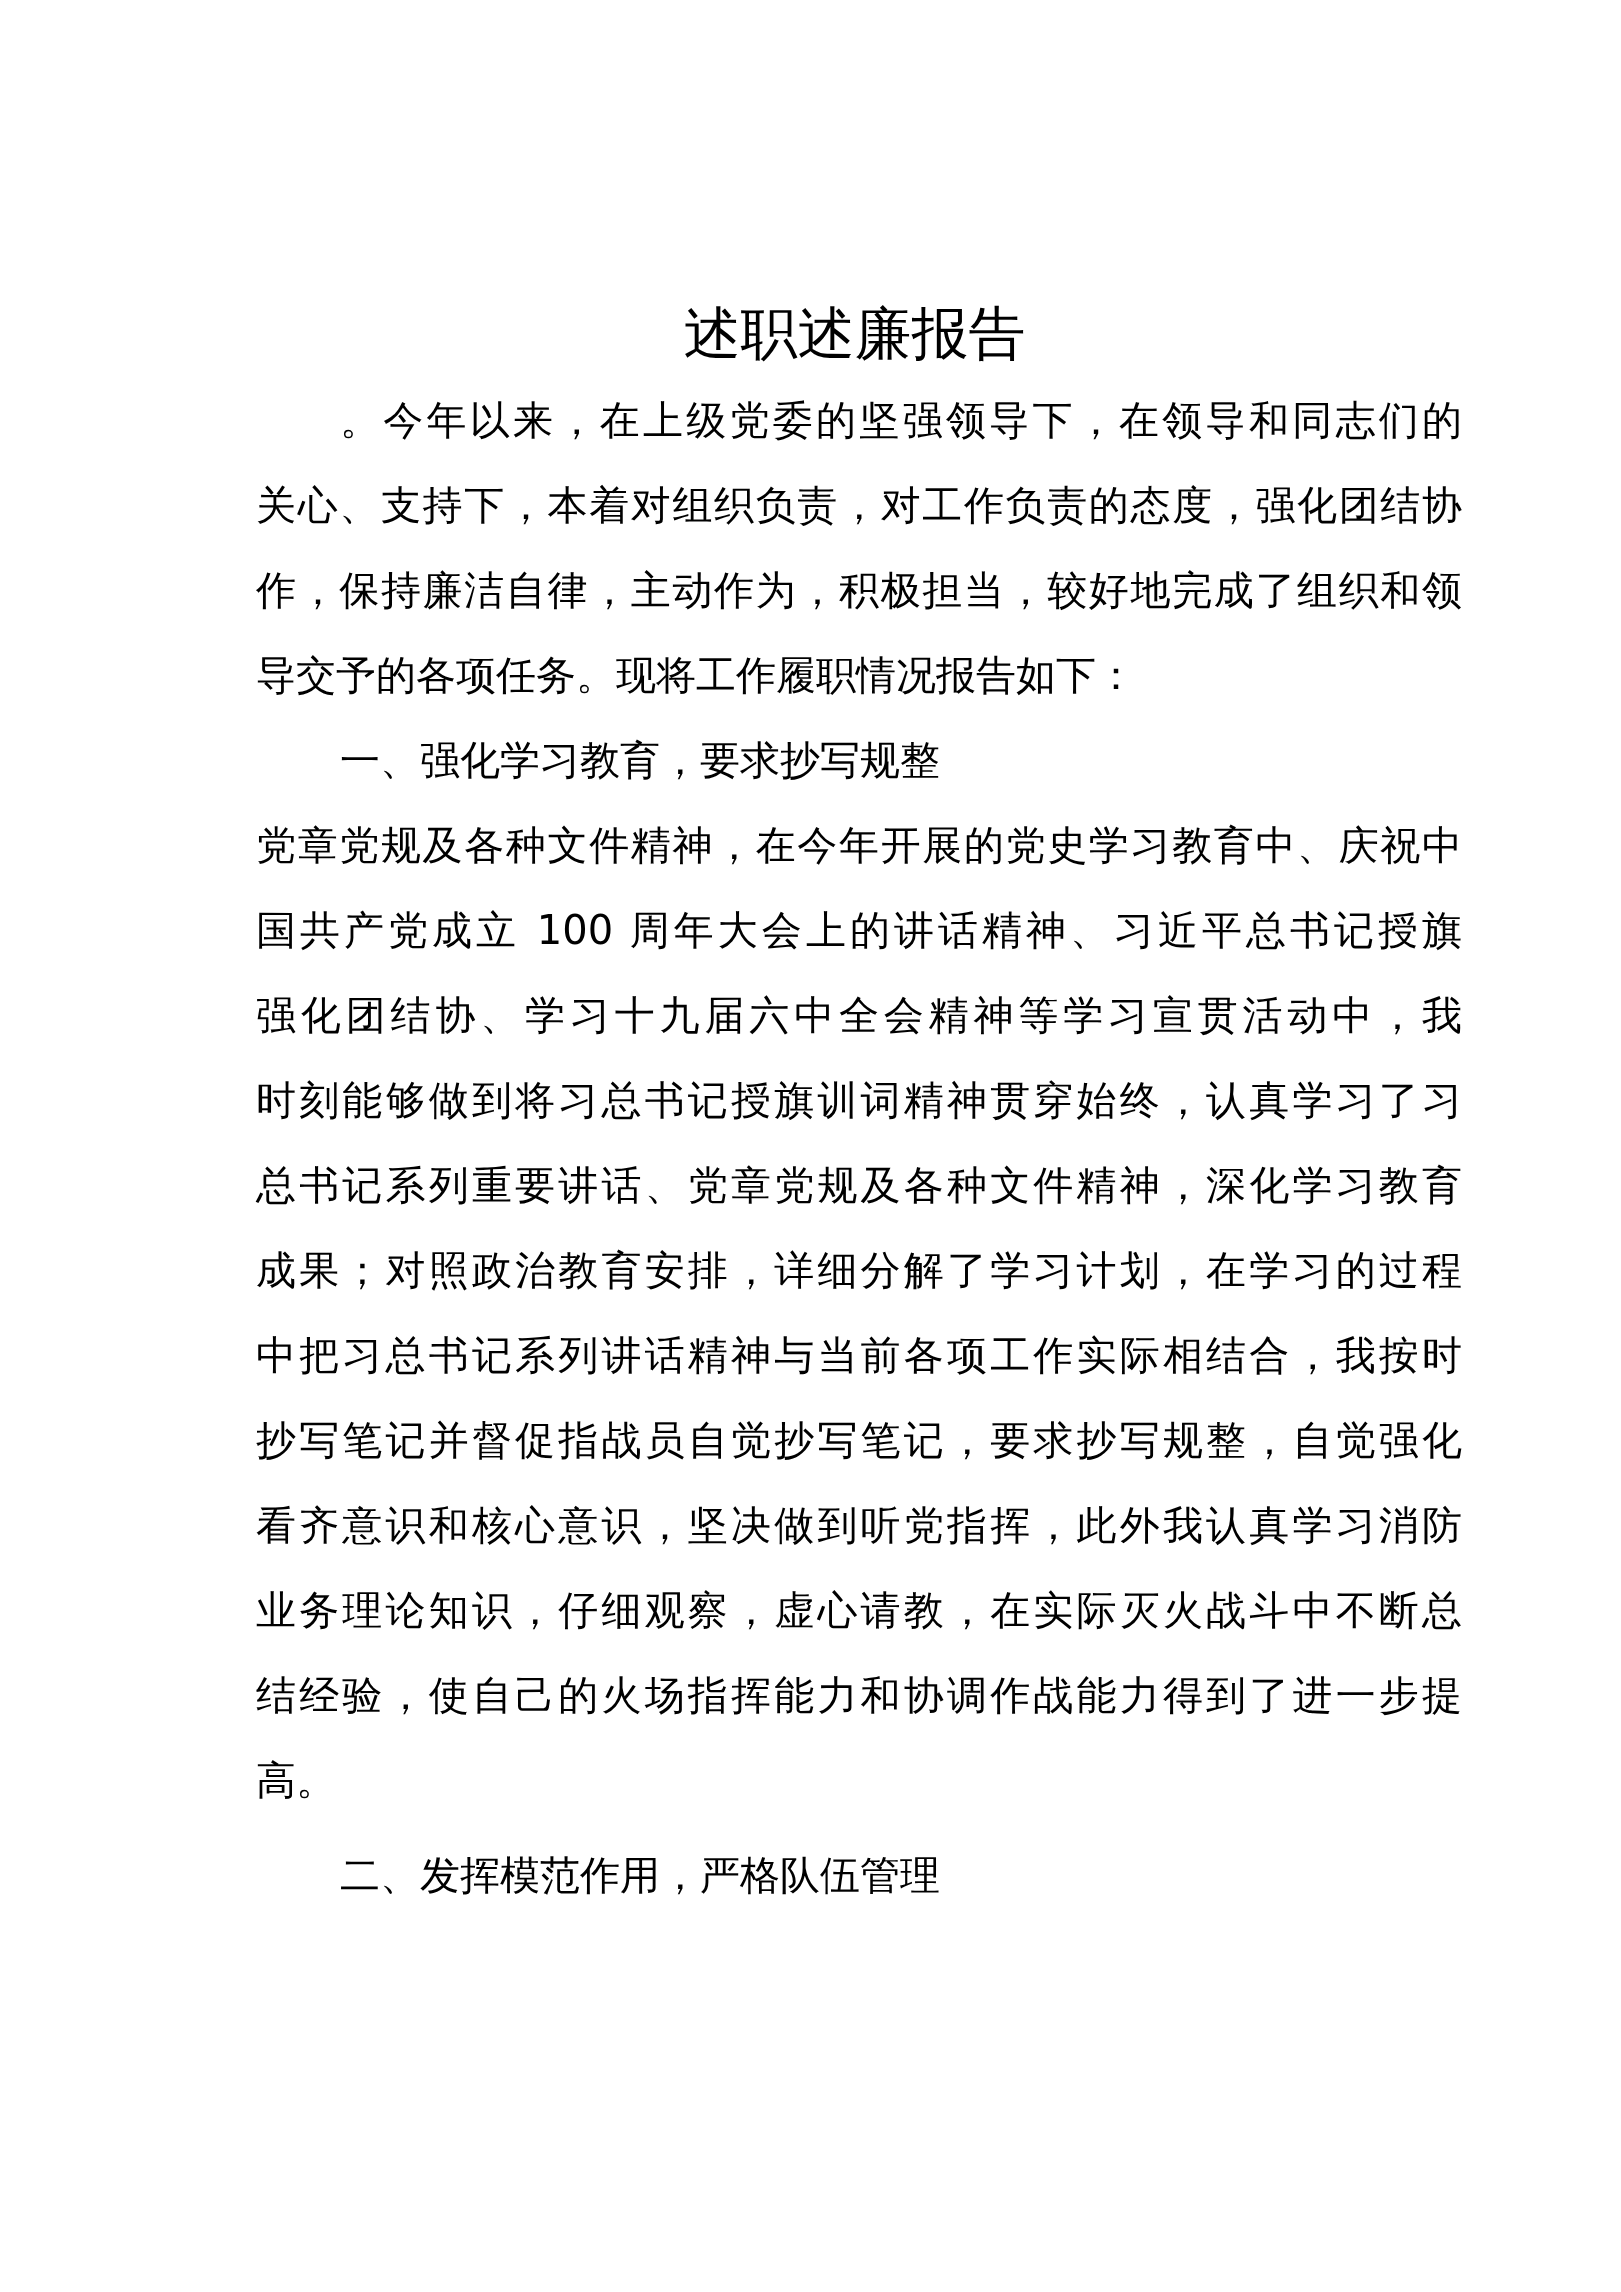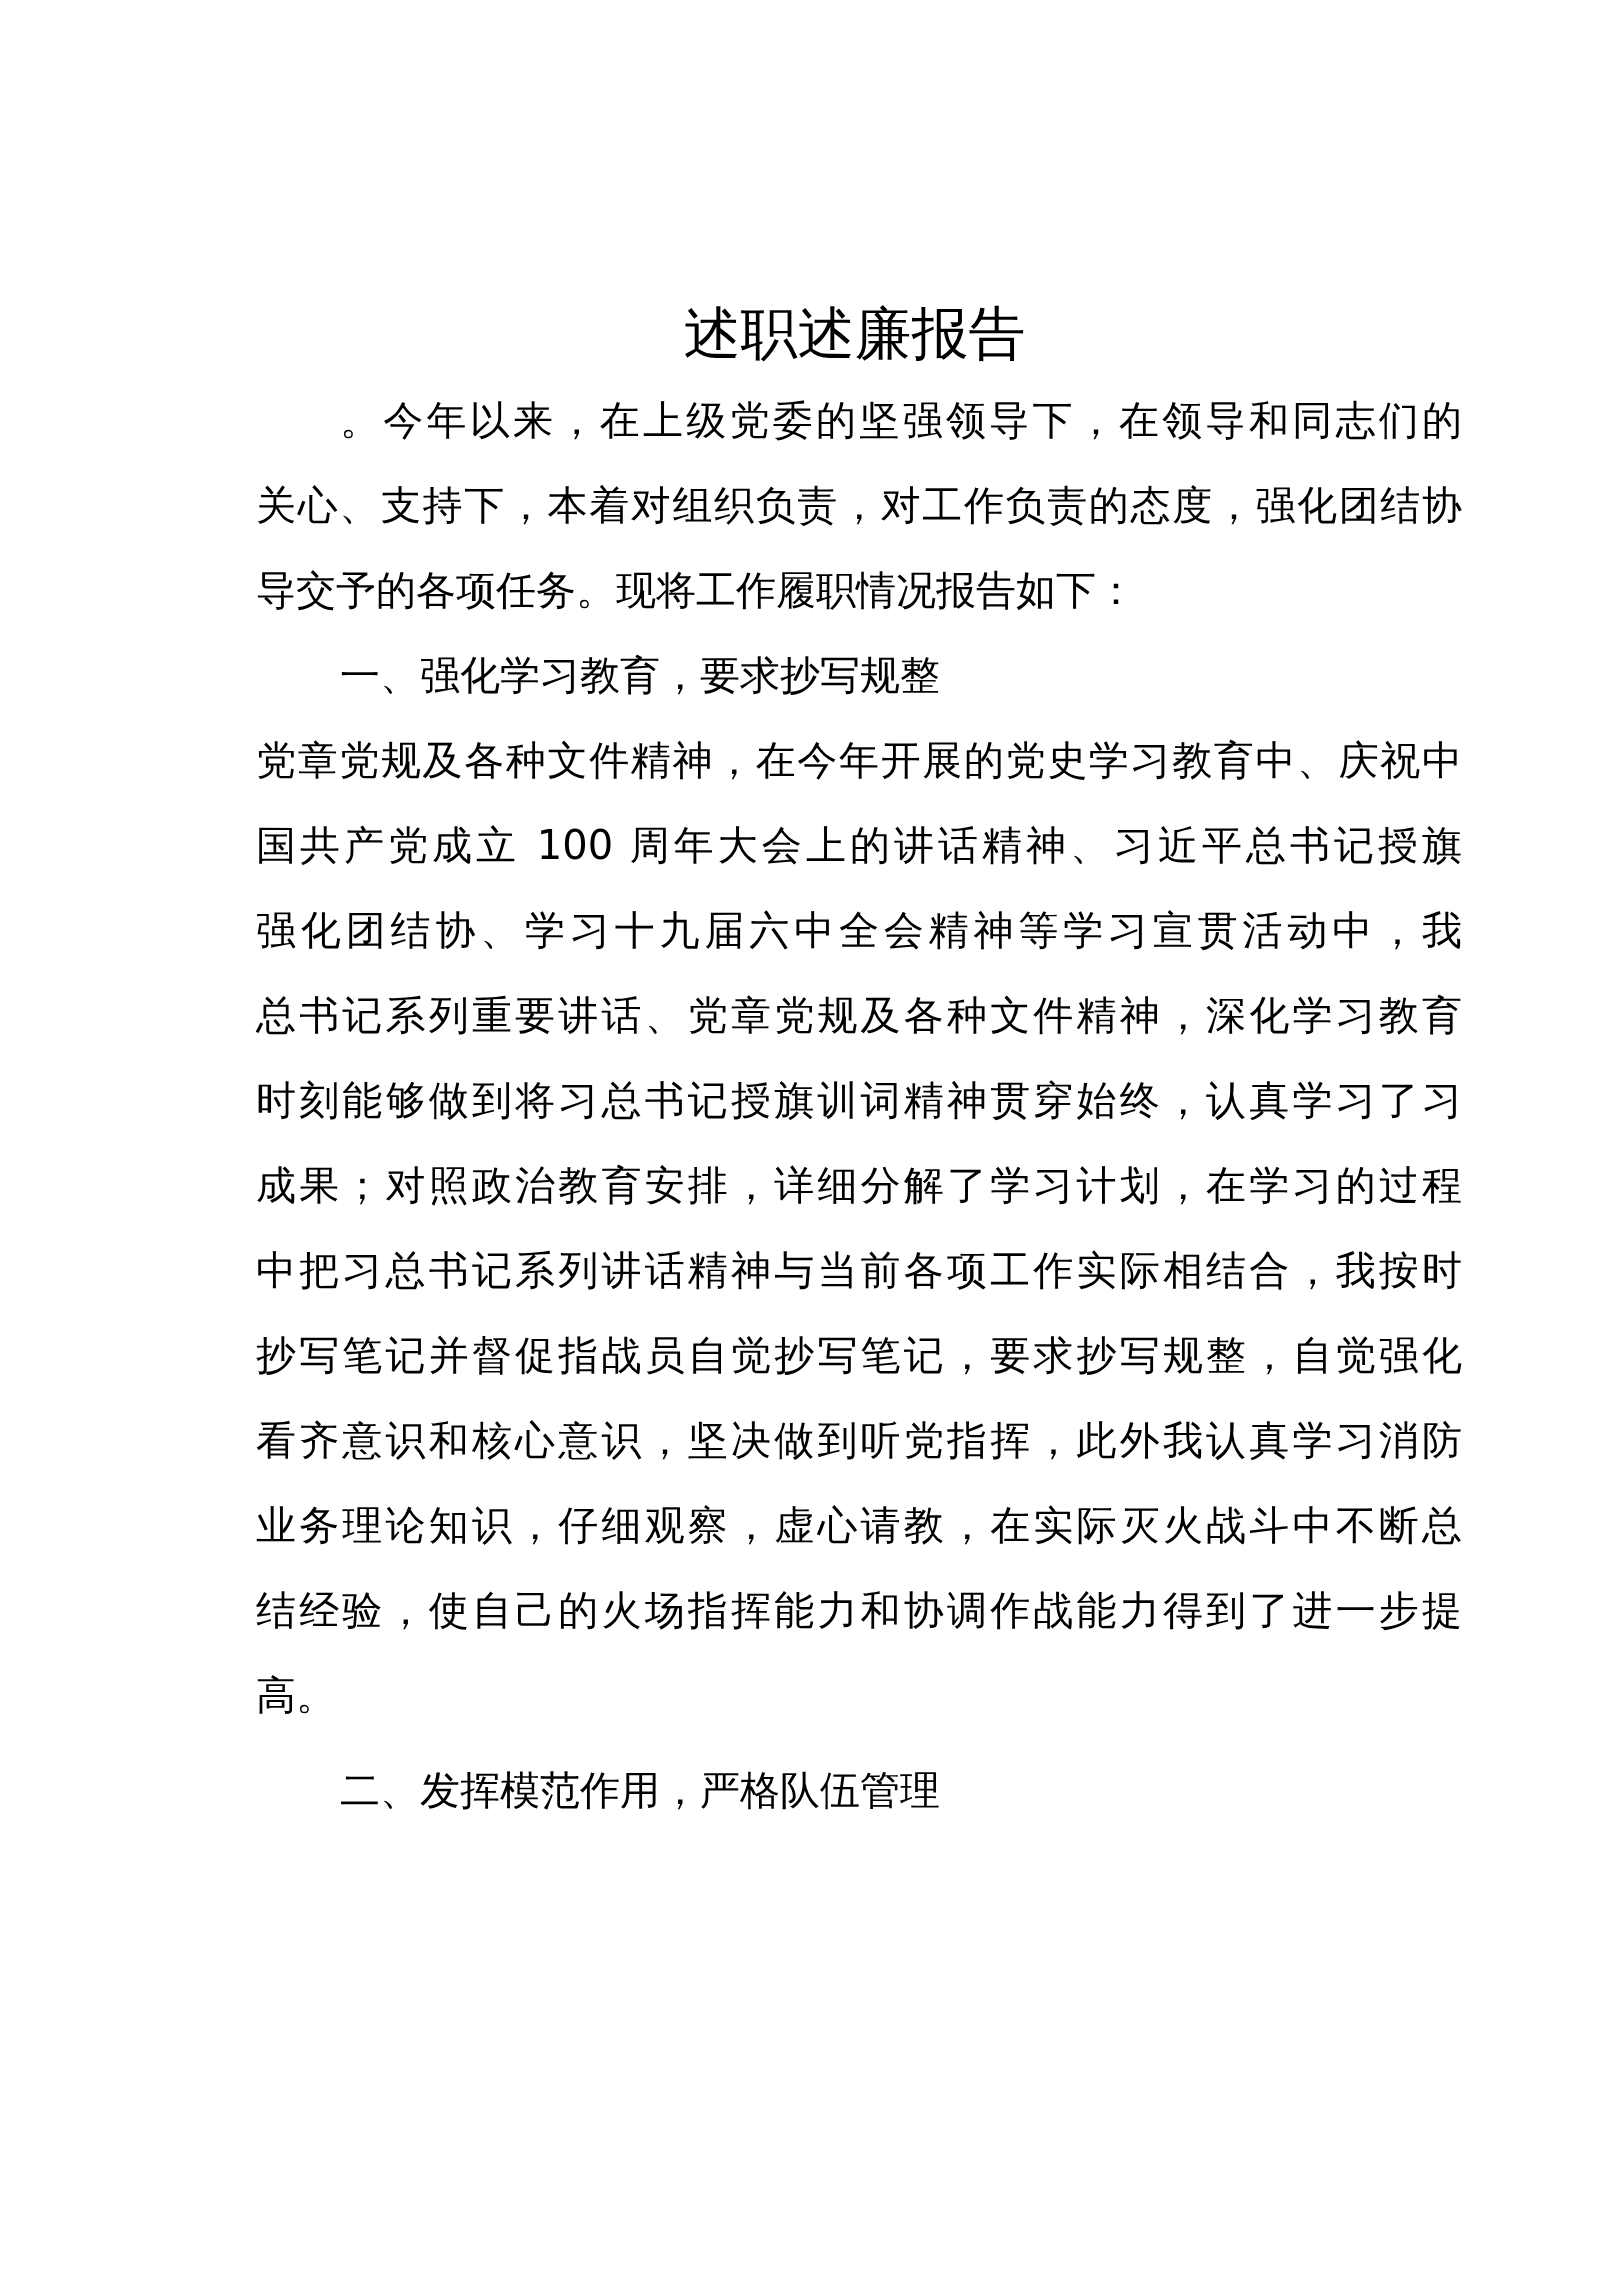--- a/index.html
+++ b/index.html
@@ -78,6 +78,7 @@
     <div>
       <span class="line indent">。今年以来，在上级党委的坚强领导下，在领导和同志们的</span>
       <span class="line">关心、支持下，本着对组织负责，对工作负责的态度，强化团结协</span>
+      <span class="line">作，保持廉洁自律，主动作为，积极担当，较好地完成了组织和领</span>
       <span class="line last">导交予的各项任务。现将工作履职情况报告如下：</span>
     </div>
 

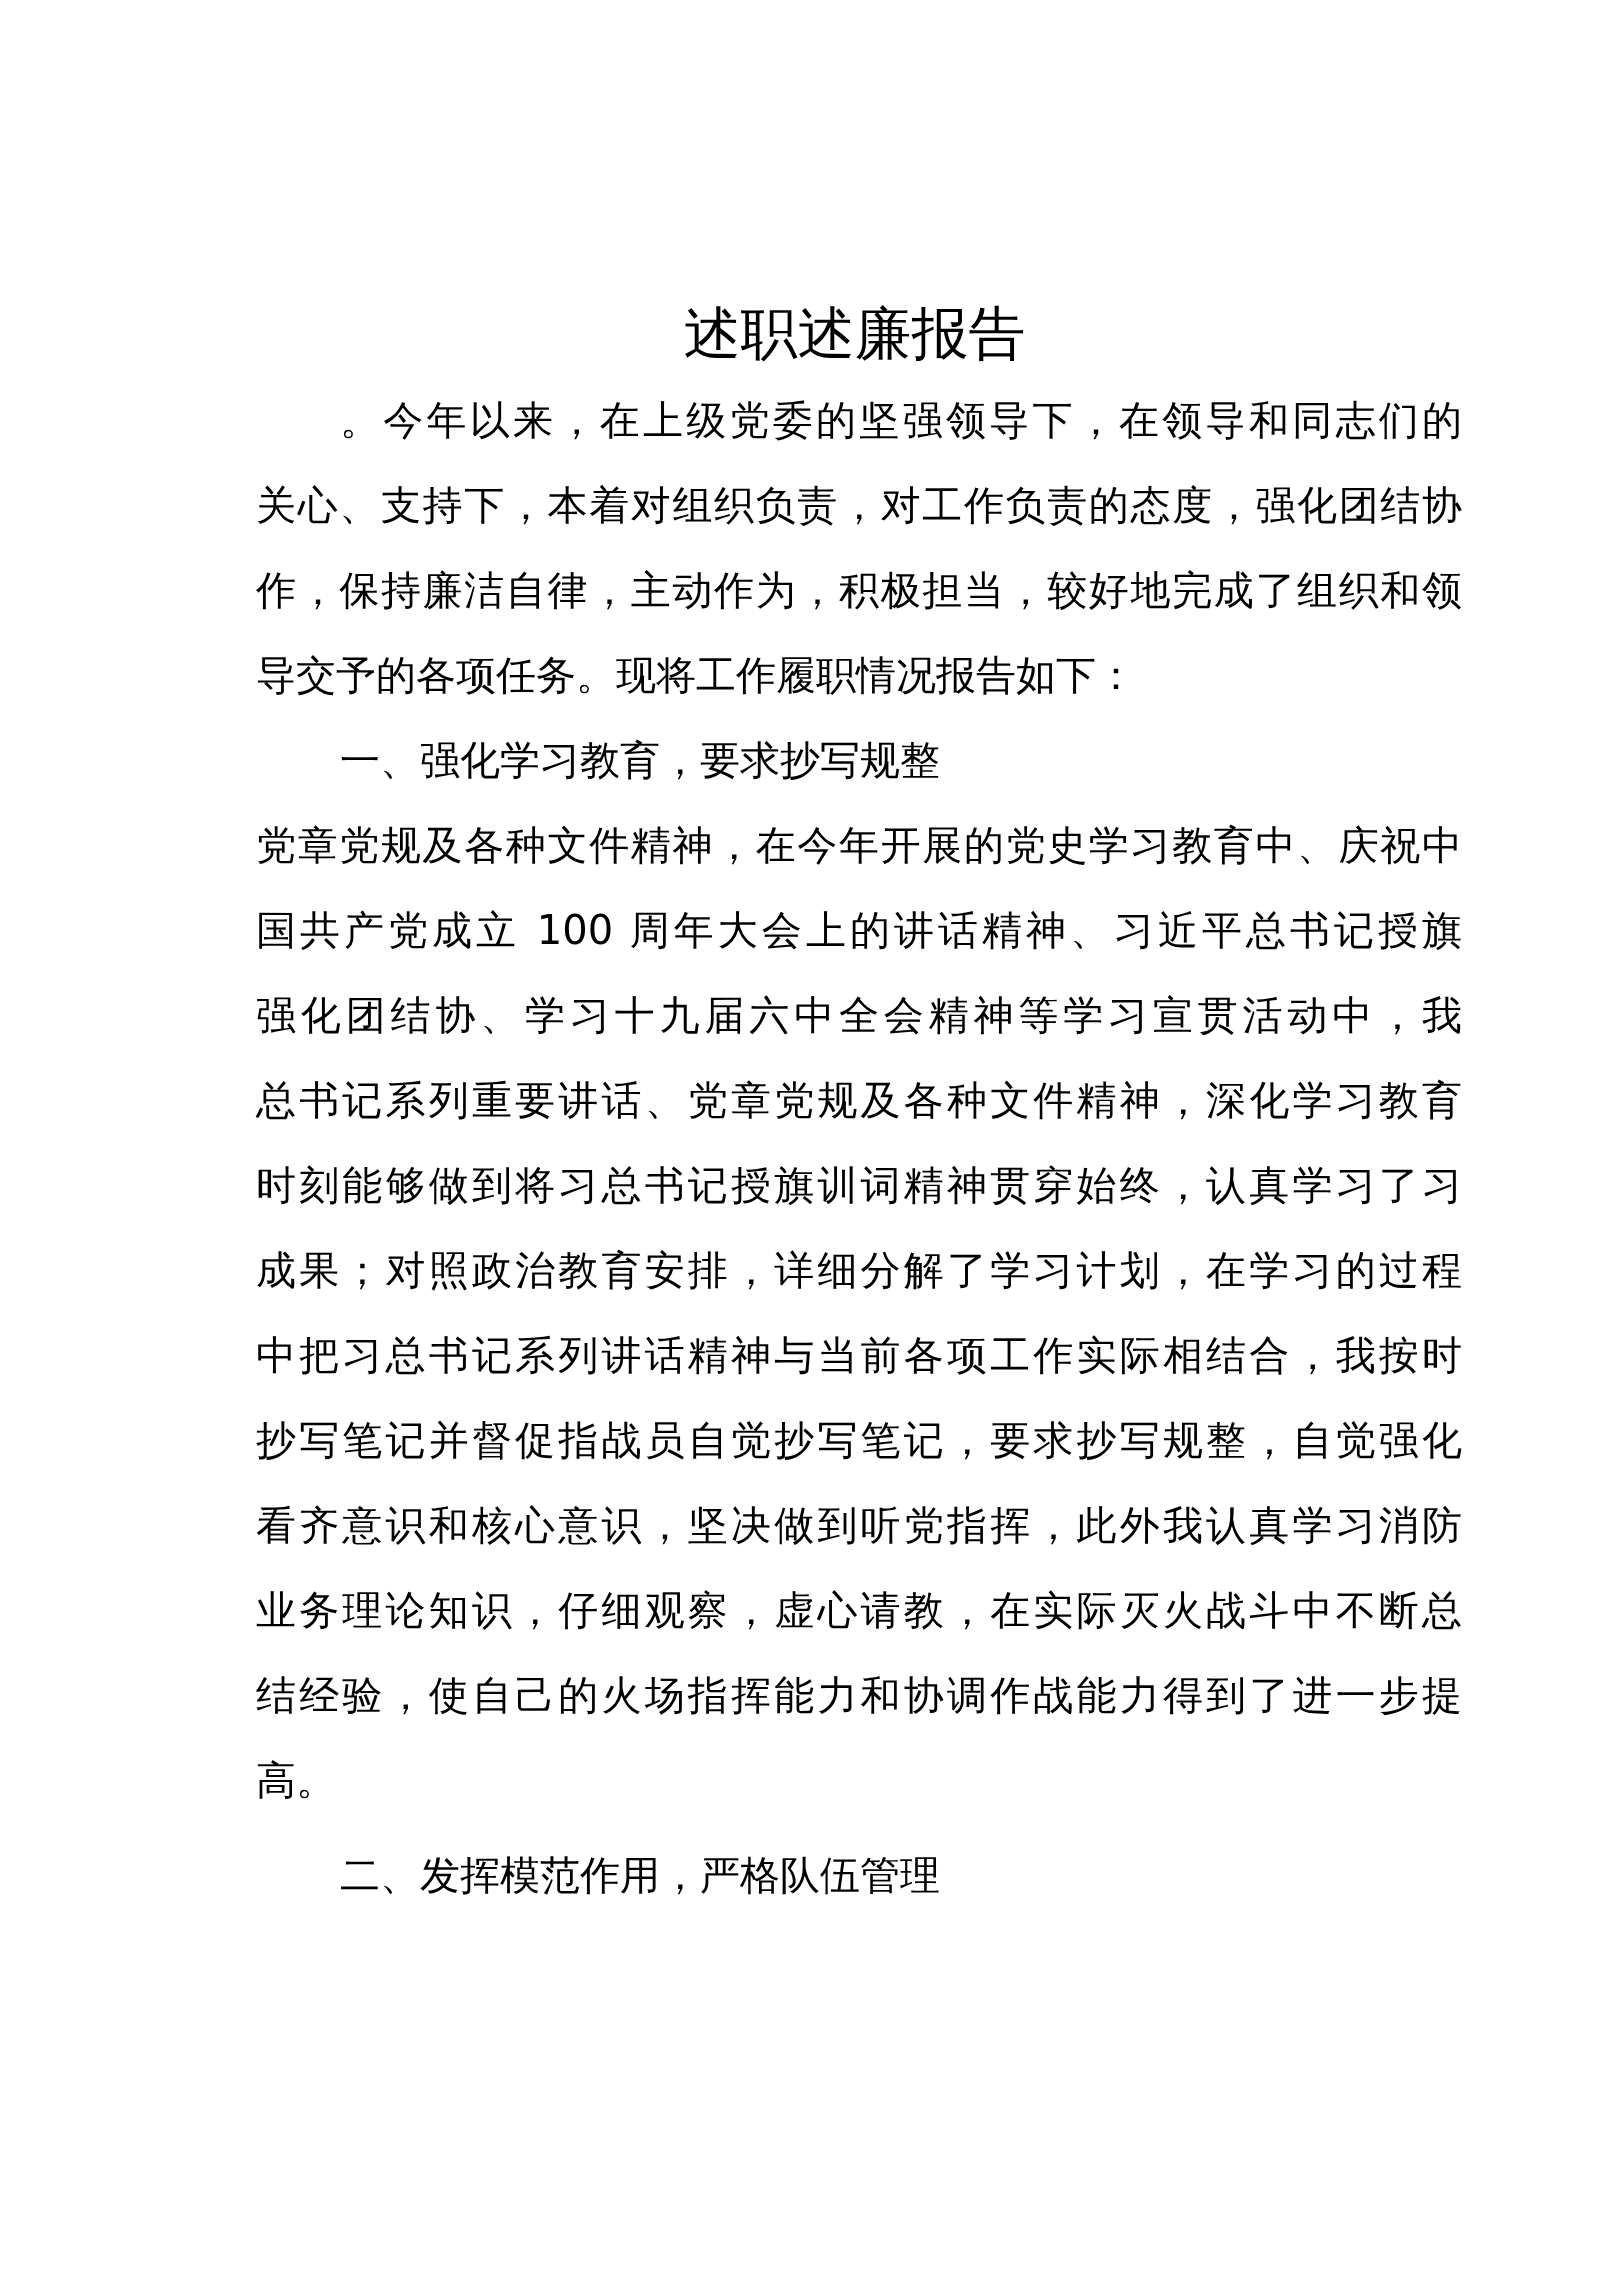--- a/index.html
+++ b/index.html
@@ -88,8 +88,8 @@
       <span class="line">党章党规及各种文件精神，在今年开展的党史学习教育中、庆祝中</span>
       <span class="line">国共产党成立 100 周年大会上的讲话精神、习近平总书记授旗</span>
       <span class="line">强化团结协、学习十九届六中全会精神等学习宣贯活动中，我</span>
+      <span class="line">时刻能够做到将习总书记授旗训词精神贯穿始终，认真学习了习</span>
       <span class="line">总书记系列重要讲话、党章党规及各种文件精神，深化学习教育</span>
-      <span class="line">时刻能够做到将习总书记授旗训词精神贯穿始终，认真学习了习</span>
       <span class="line">成果；对照政治教育安排，详细分解了学习计划，在学习的过程</span>
       <span class="line">中把习总书记系列讲话精神与当前各项工作实际相结合，我按时</span>
       <span class="line">抄写笔记并督促指战员自觉抄写笔记，要求抄写规整，自觉强化</span>

